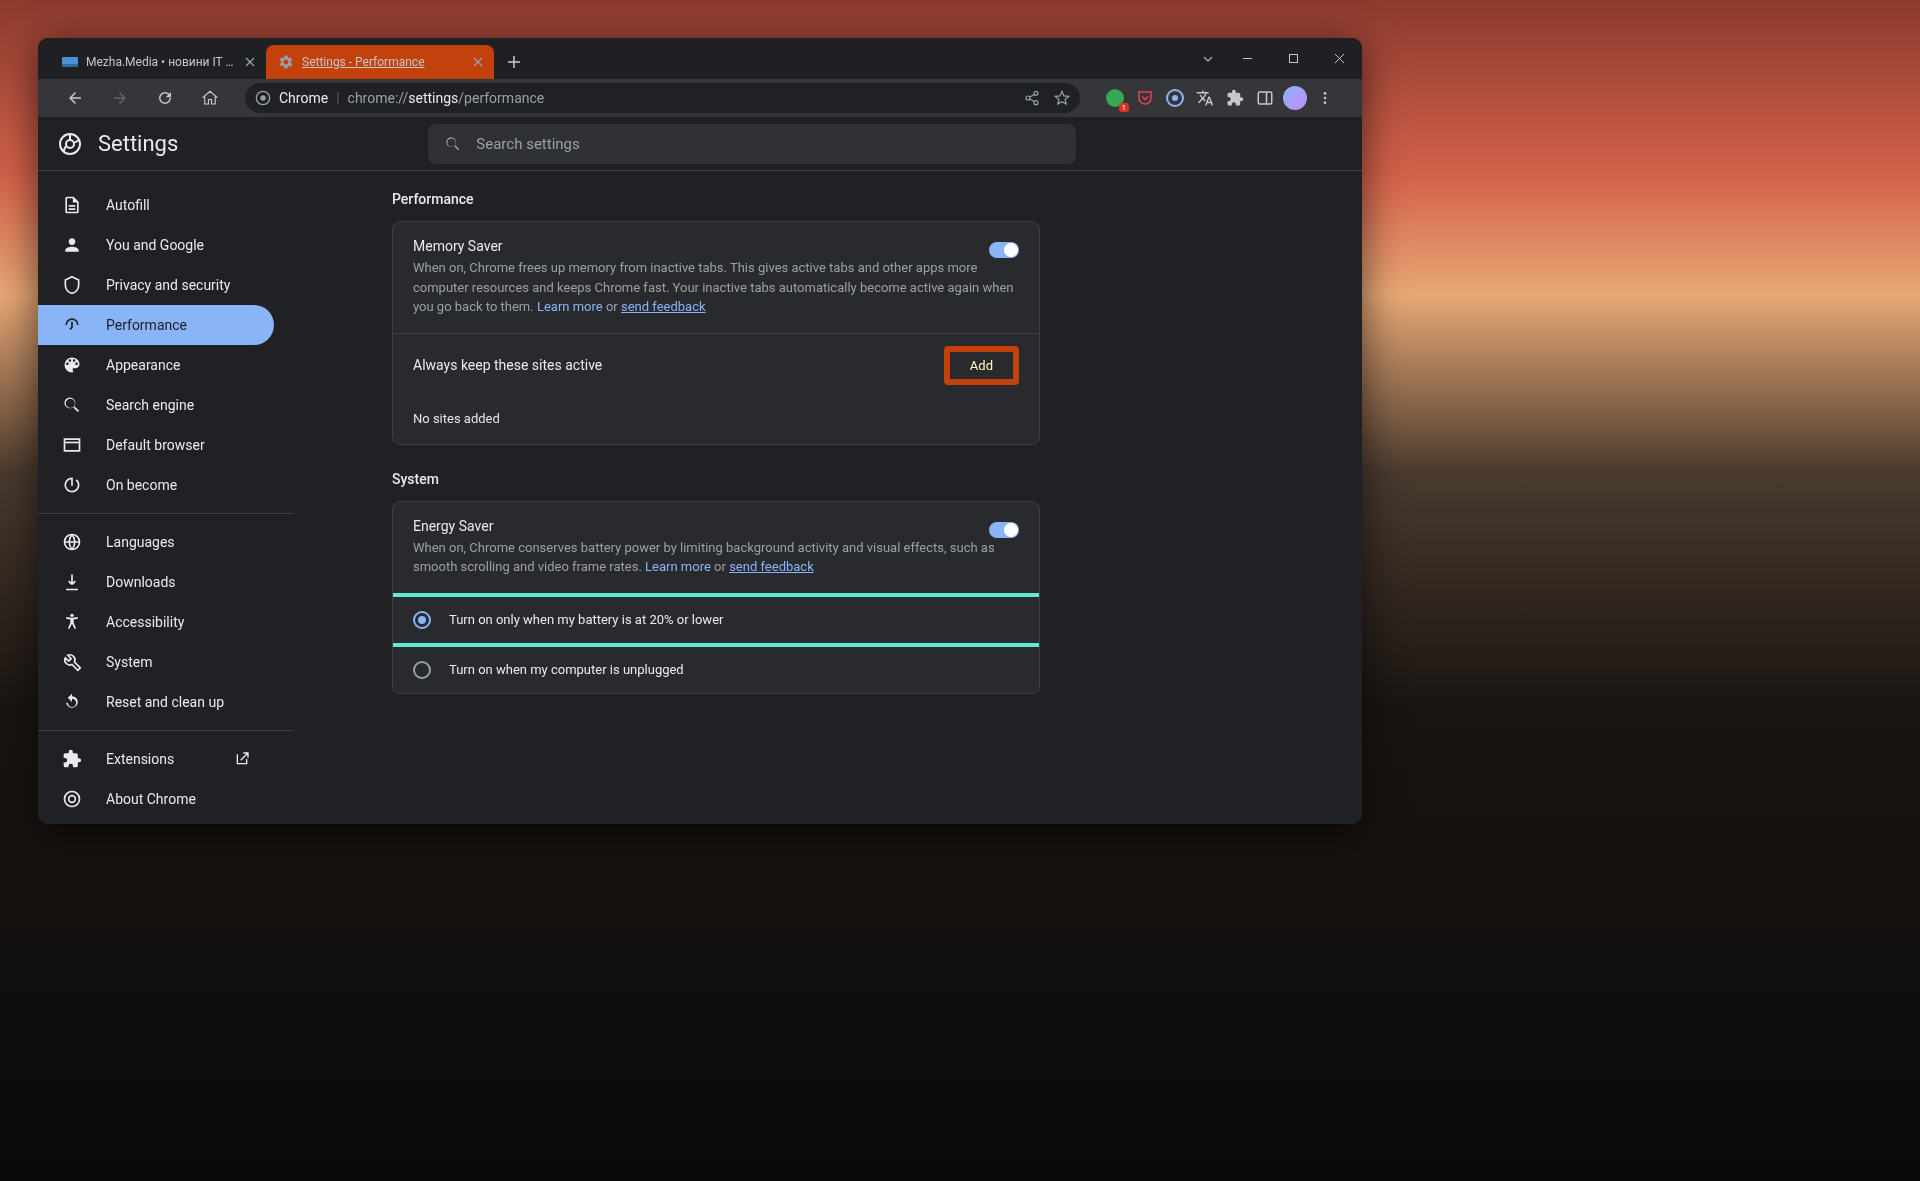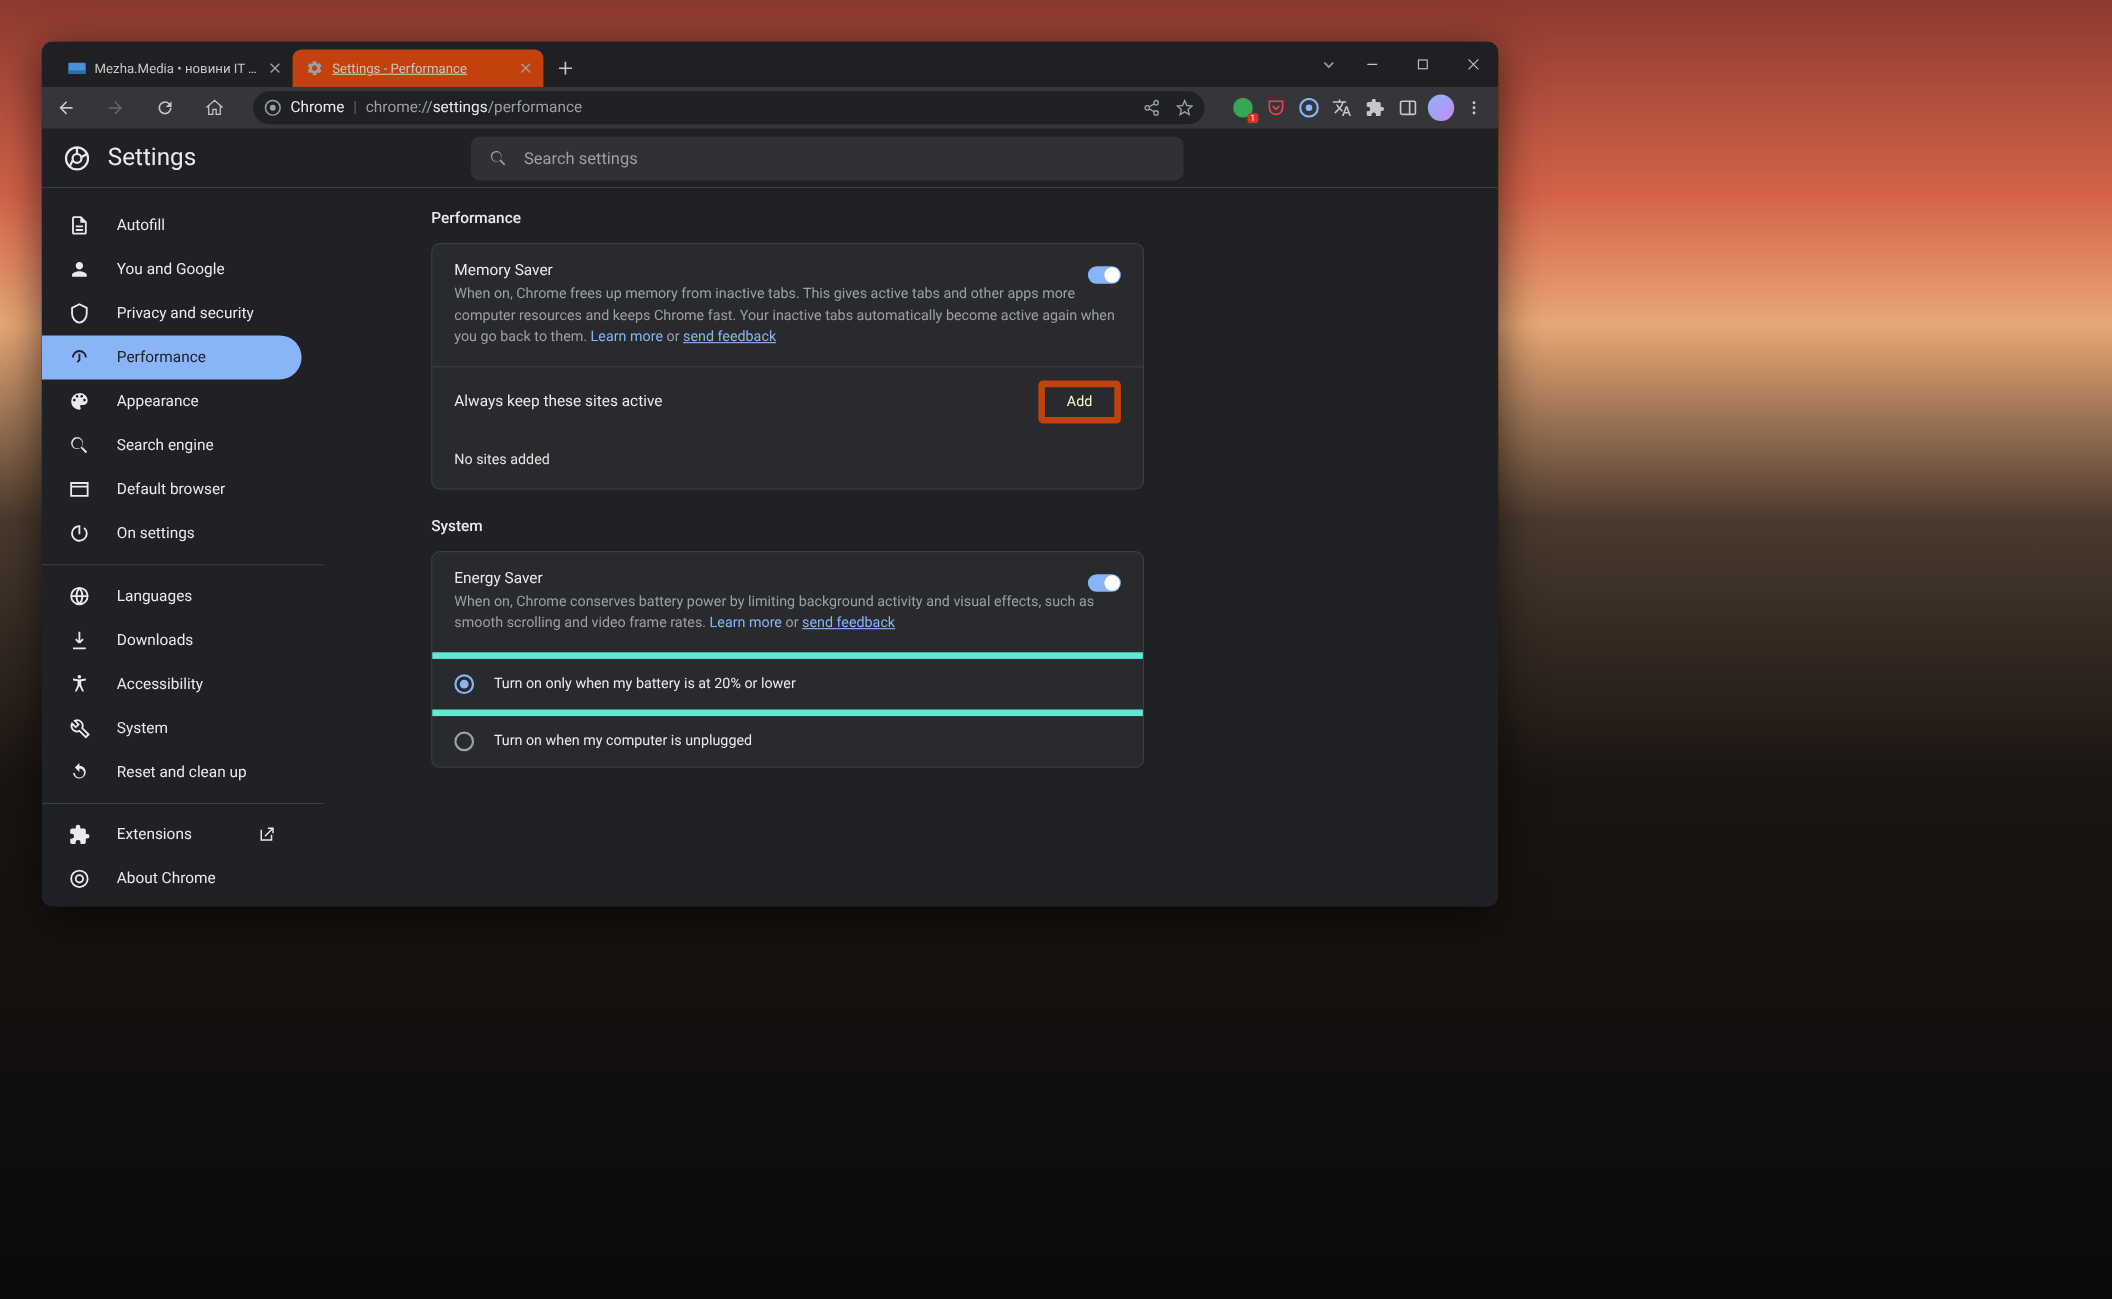--- a/index.html
+++ b/index.html
@@ -26,7 +26,7 @@
 .win-btn { width: 46px; display: flex; align-items: center; justify-content: center; color: #c7c7c7; cursor: pointer; }
 .win-expand { width: 32px; display: flex; align-items: center; justify-content: center; color: #9aa0a6; }
 
-.toolbar { height: 38px; background: #35363a; display: flex; align-items: center; padding: 0 6px; gap: 13px; }
+.toolbar { height: 38px; background: #35363a; display: flex; align-items: center; padding: 0 21px; gap: 13px; }
 .tb-btn { width: 32px; height: 32px; border-radius: 50%; display: flex; align-items: center; justify-content: center; color: #c7c7c7; cursor: pointer; }
 .tb-btn.disabled { color: #5f6368; cursor: default; }
 .omnibox { flex: 1; height: 30px; background: #202124; border-radius: 15px; display: flex; align-items: center; padding: 0 10px; margin: 0 6px; gap: 8px; color: #9aa0a6; font-size: 14px; }

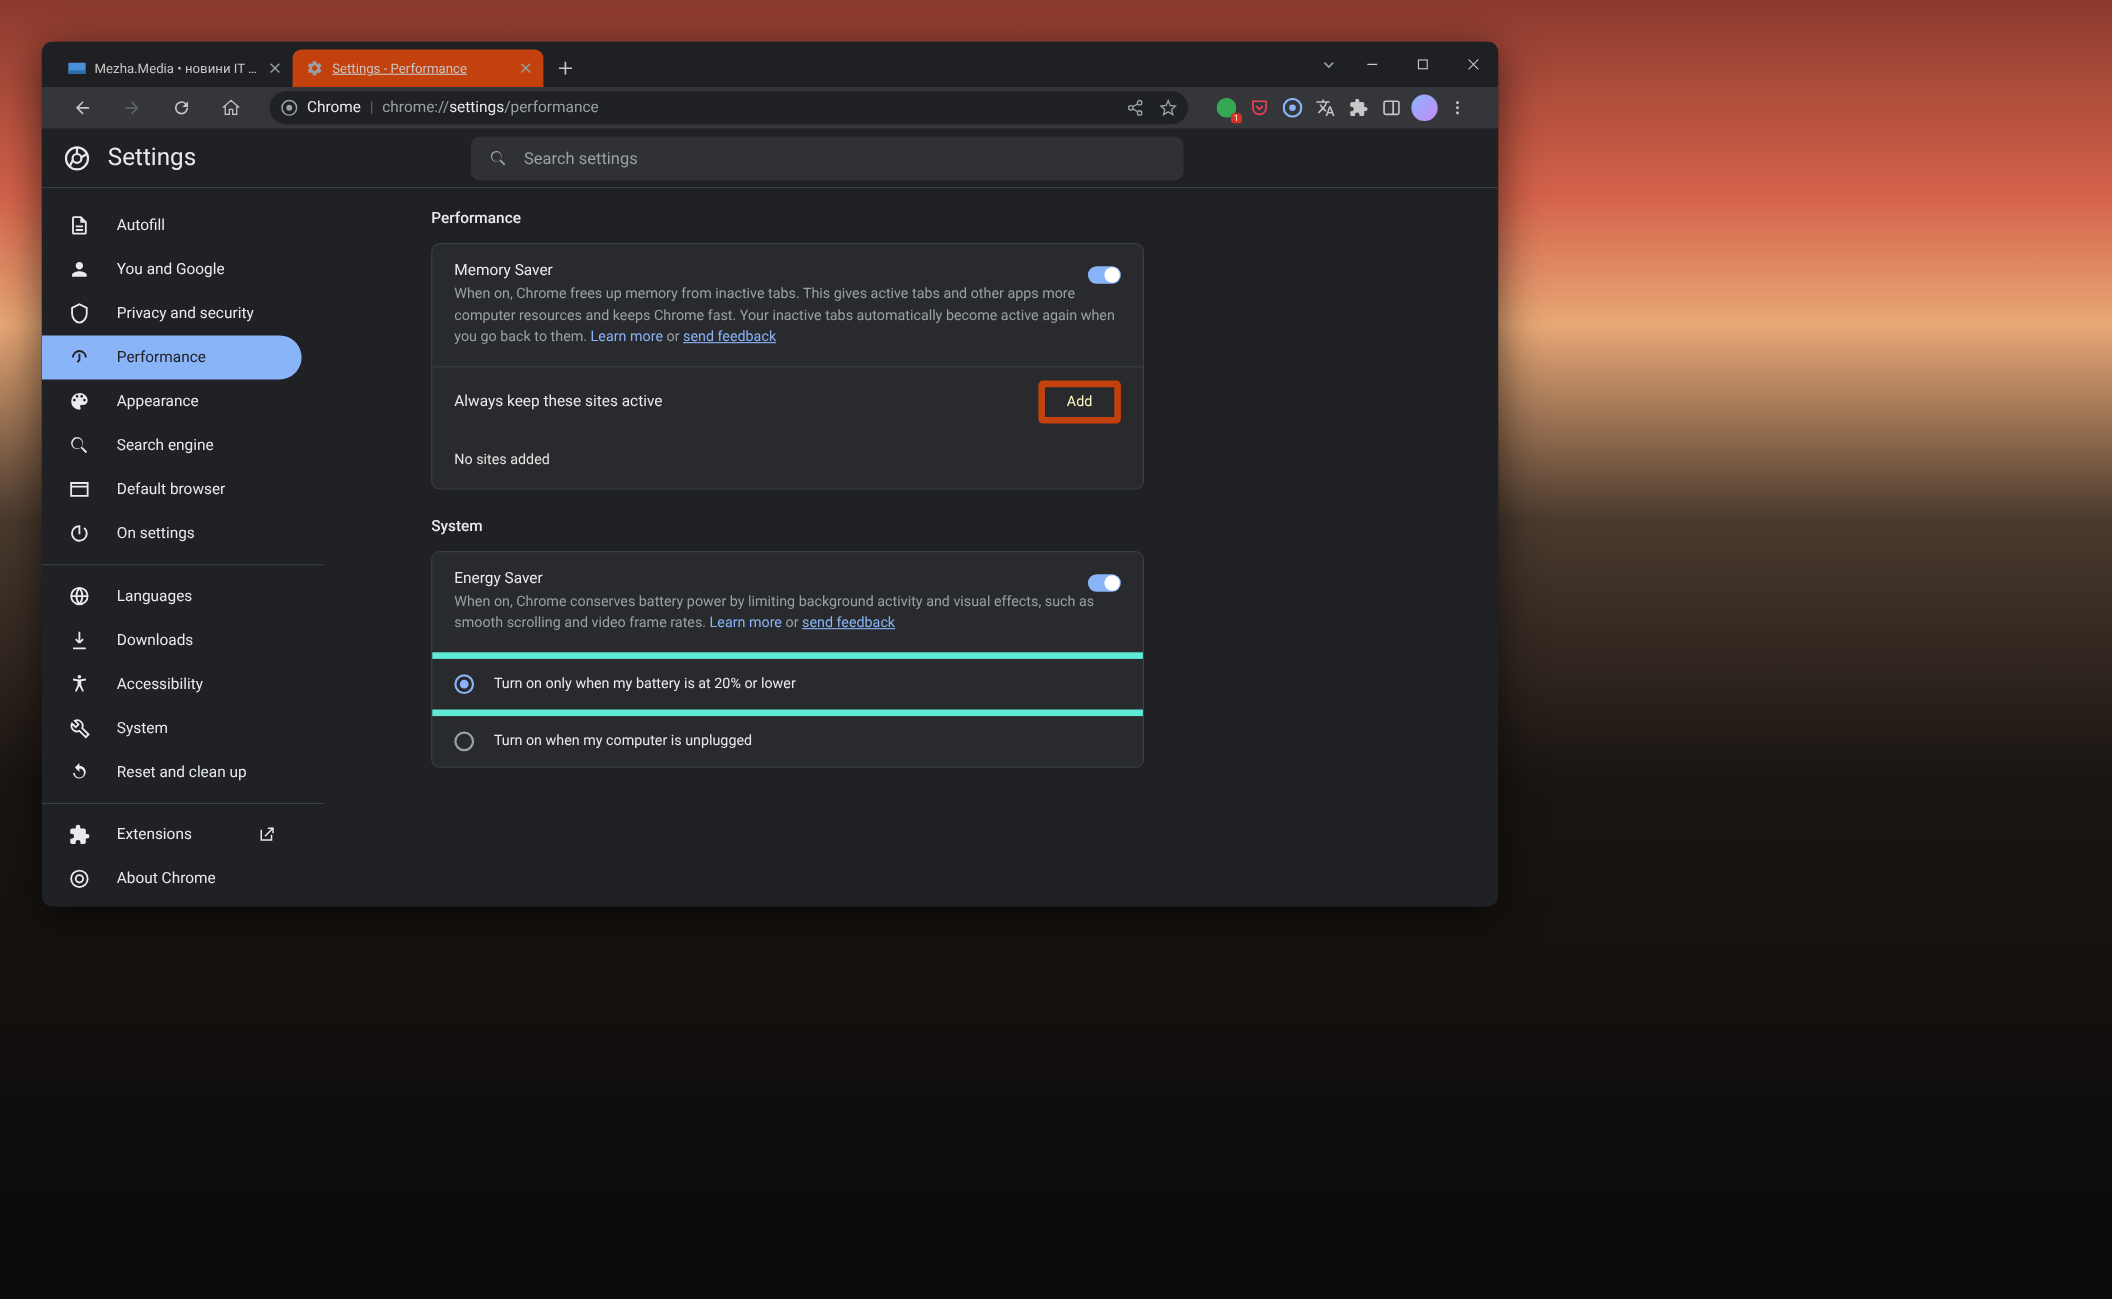--- a/index.html
+++ b/index.html
@@ -320,7 +320,7 @@
                 <path d="M13 3h-2v10h2zm4.83 2.17l-1.42 1.42A7 7 0 1112 5V3a9 9 0 105.83 2.17z"></path>
               </svg>
             </span>
-            <span>On settings</span>
+            <span>On become</span>
           </div>
           <div class="sidebar-divider"></div>
           <div class="sidebar-item">

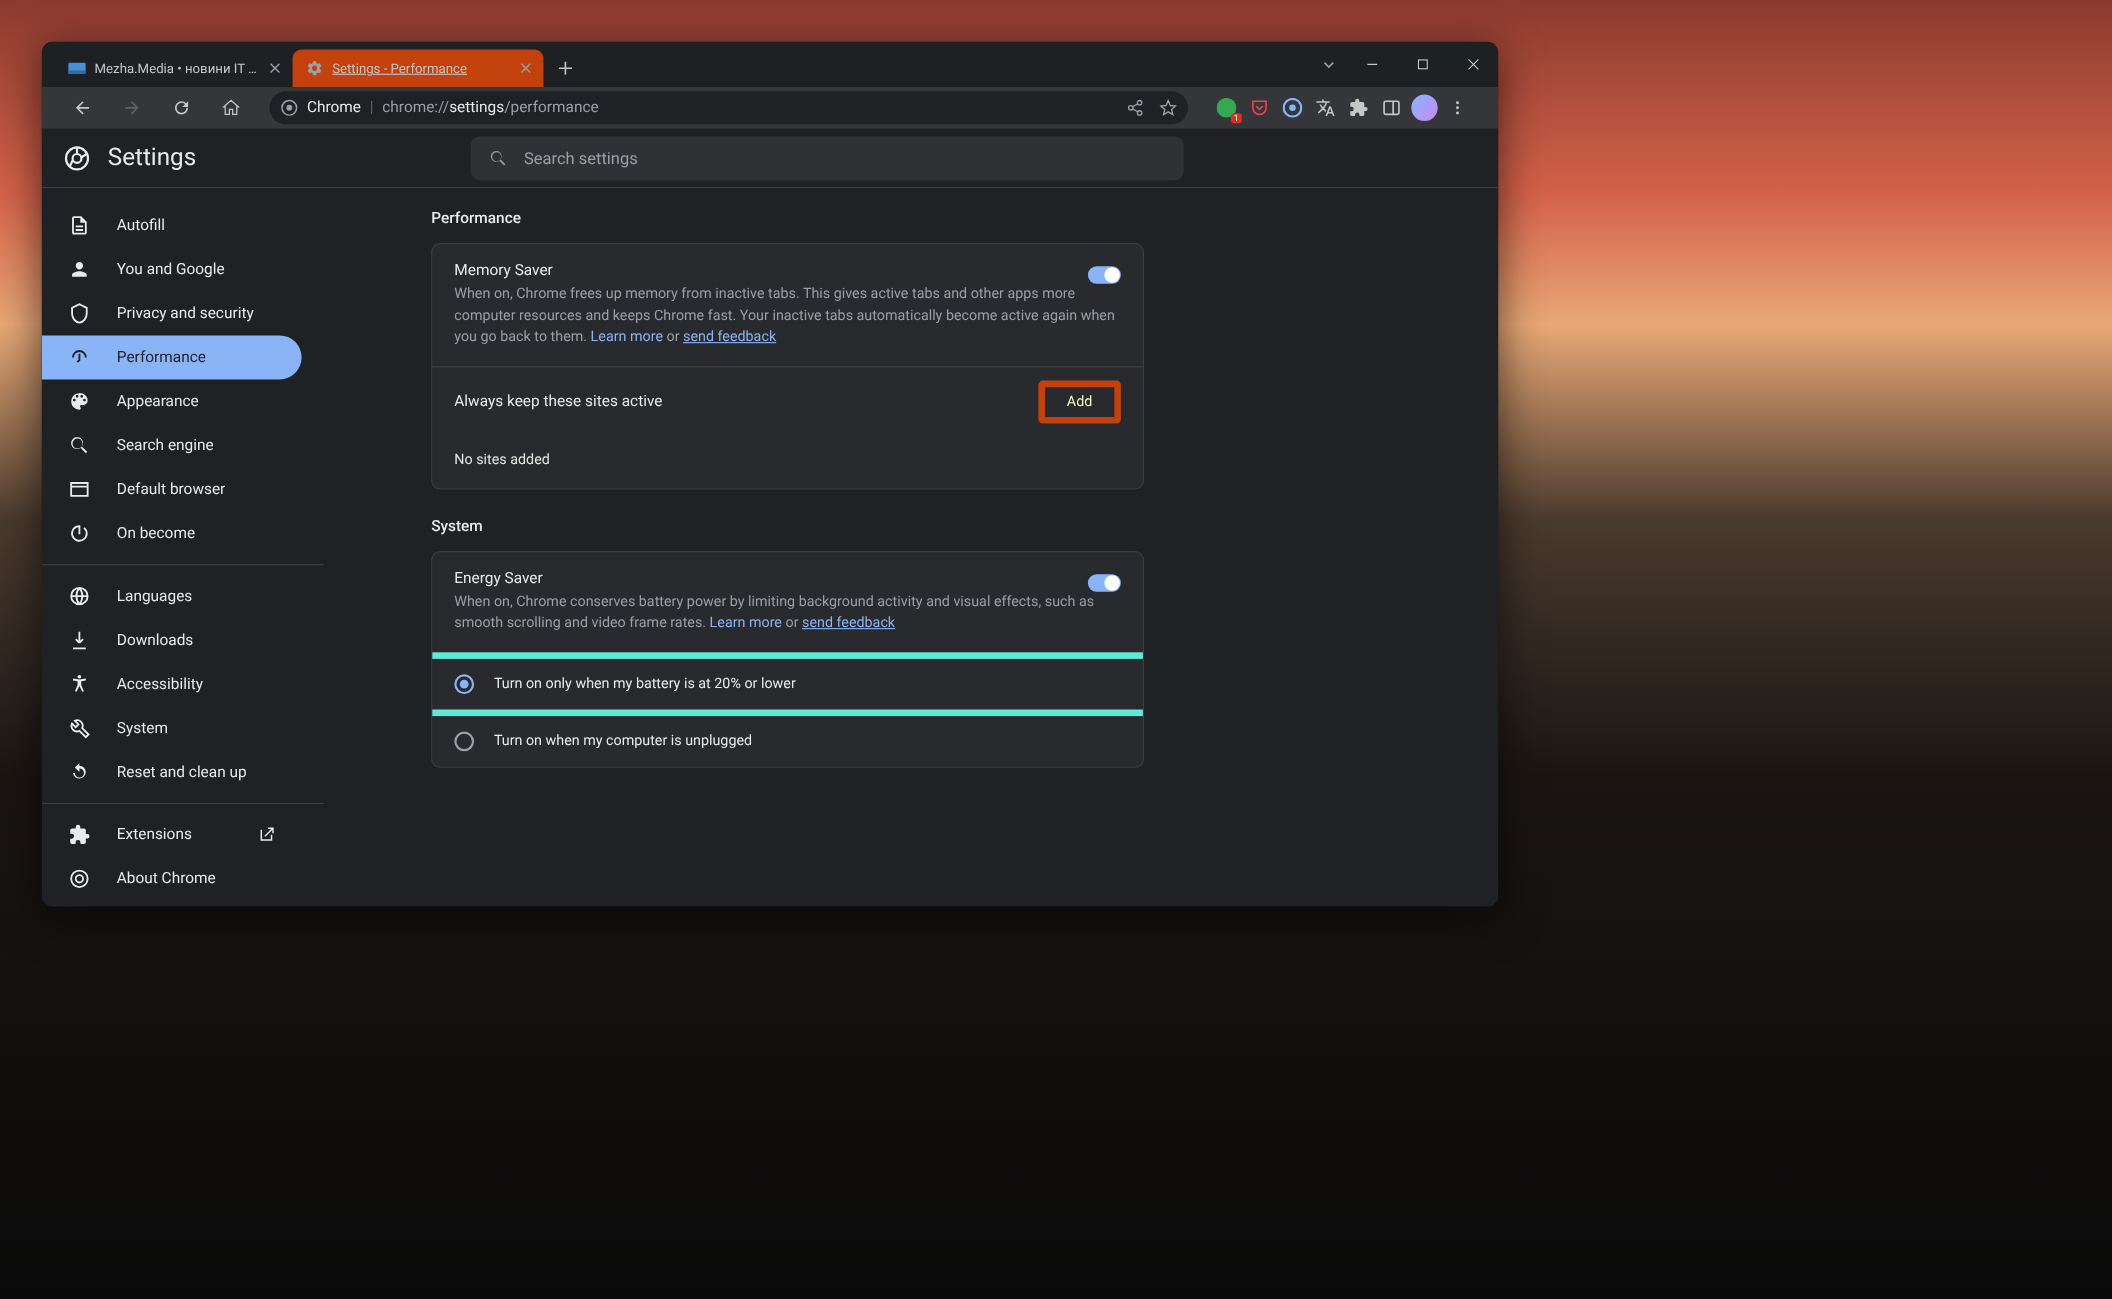--- a/index.html
+++ b/index.html
@@ -67,7 +67,7 @@
 .action-row { display: flex; align-items: center; justify-content: space-between; padding: 12px 20px; border-top: 1px solid #3c4043; }
 .btn-outline { border: 6px solid #c2410c; border-radius: 4px; padding: 6px 20px; color: #fef9c3; font-size: 13px; cursor: pointer; background: transparent; }
 .empty-state { padding: 14px 20px 18px; font-size: 13px; color: #e5e5e5; text-align: left; }
-.radio-row { display: flex; align-items: center; gap: 18px; padding: 14px 20px; font-size: 13px; cursor: pointer; border-top: 6px solid #5eead4; }
+.radio-row { display: flex; align-items: center; gap: 18px; padding: 14px 20px; font-size: 13px; cursor: pointer; border-top: 4px solid #5eead4; }
 .radio { width: 18px; height: 18px; border-radius: 50%; border: 2px solid #9aa0a6; position: relative; }
 .radio.selected { border-color: #8ab4f8; }
 .radio.selected::after { content: ''; position: absolute; inset: 3px; background: #8ab4f8; border-radius: 50%; }

